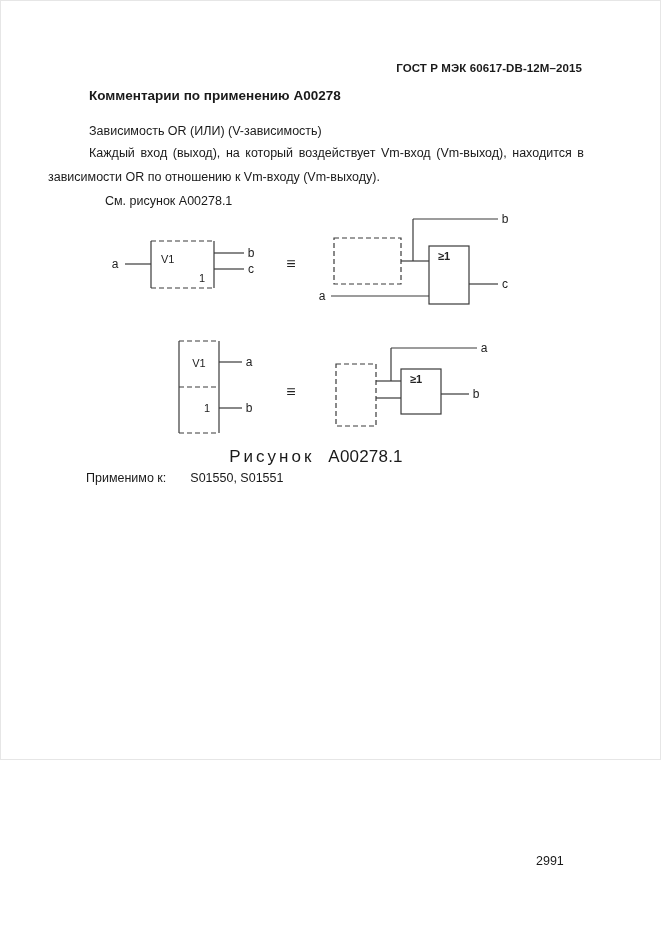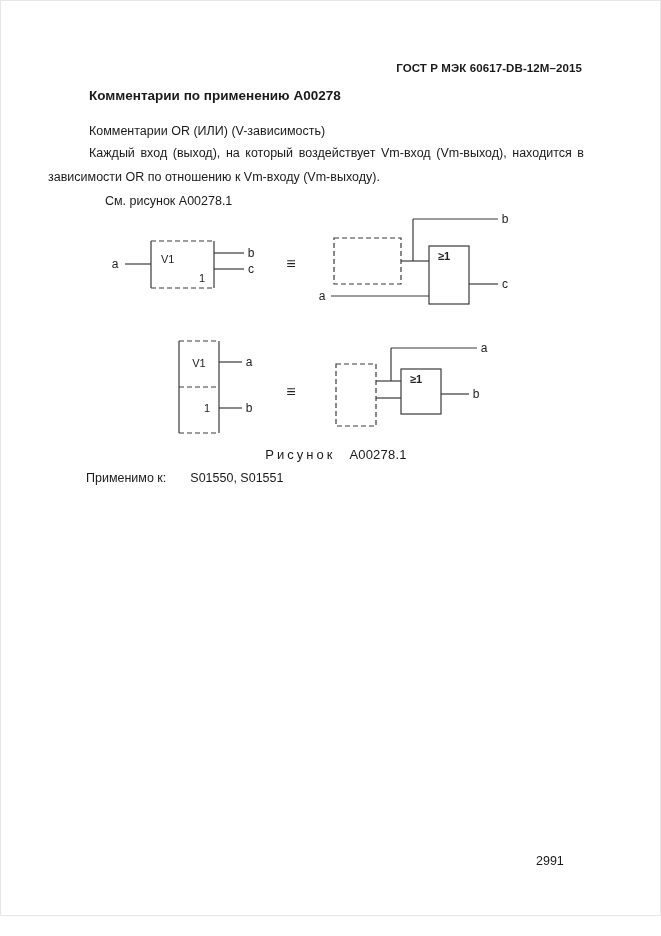--- a/index.html
+++ b/index.html
@@ -9,7 +9,7 @@
     position:relative;overflow:hidden;
   }
   .page{
-    position:relative;width:661px;height:916px;box-sizing:border-box;
+    position:relative;width:661px;height:760px;box-sizing:border-box;
     border:1px solid #e6e6e6;background:#fff;
   }
   .header{

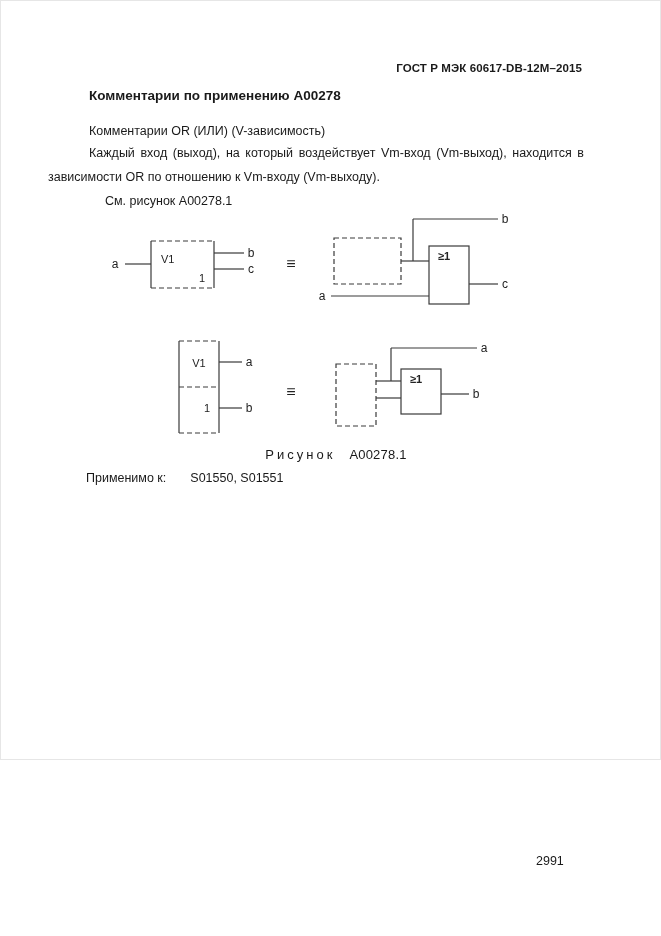--- a/index.html
+++ b/index.html
@@ -51,7 +51,7 @@
 
   <h1 class="title">Комментарии по применению A00278</h1>
 
-  <p class="para para1">Комментарии OR (ИЛИ) (V-зависимость)</p>
+  <p class="para para1">Зависимость OR (ИЛИ) (V-зависимость)</p>
   <p class="para para2">Каждый вход (выход), на который воздействует Vm-вход (Vm-выход), находится в зависимости OR по отношению к Vm-входу (Vm-выходу).</p>
   <p class="para para3">См. рисунок A00278.1</p>
 

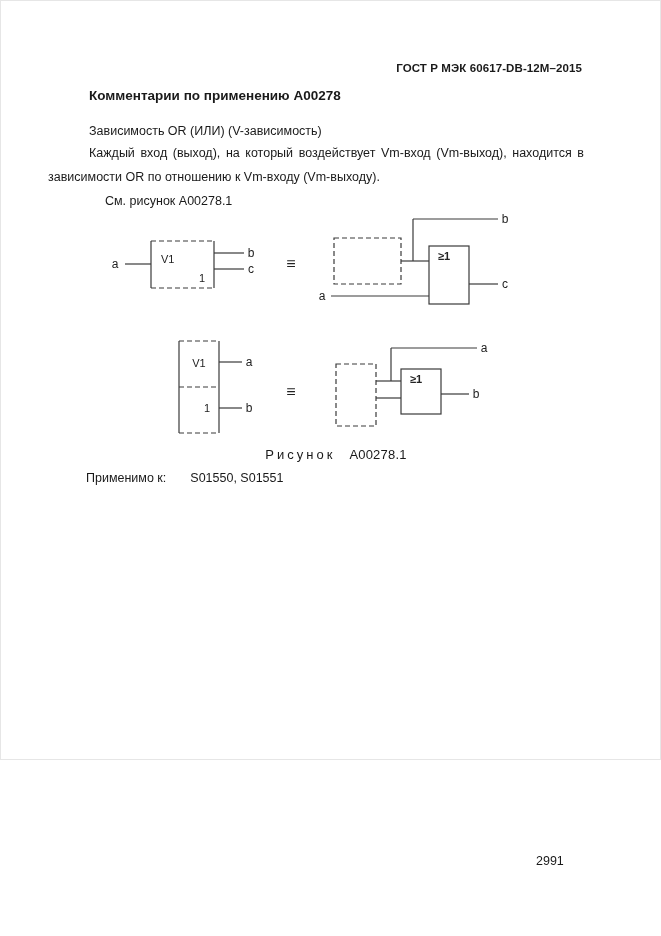--- a/index.html
+++ b/index.html
@@ -27,8 +27,7 @@
   .figure-wrap{position:absolute;top:205px;left:0;width:661px;height:240px;}
   .caption{
     position:absolute;top:446px;left:0;width:630px;text-align:center;
-    font-size:13px;
-    padding-left:20px;
+    font-size:17px;
   }
   .cap-label{letter-spacing:3px;}
   .cap-num{margin-left:14px;letter-spacing:.2px;}

